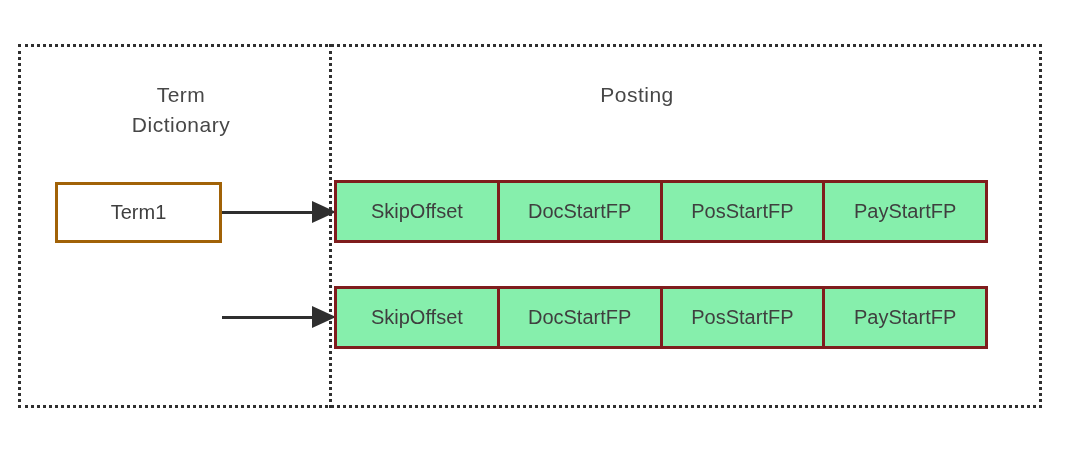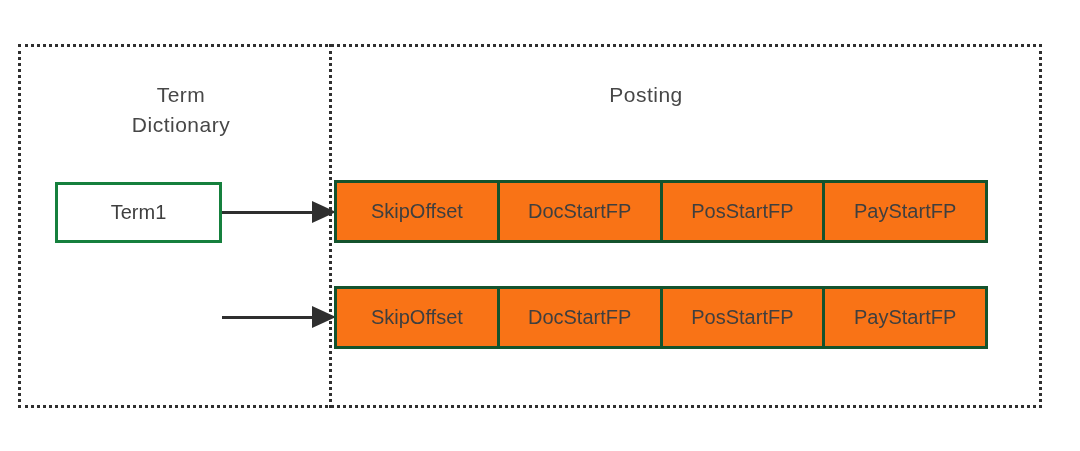--- a/index.html
+++ b/index.html
@@ -42,7 +42,7 @@
     letter-spacing: 0.5px;
   }
   .title-left  { left: 31px;  width: 300px; }
-  .title-right { left: 336px; width: 620px; }
+  .title-right { left: 327px; width: 620px; }
 
   .term-box {
     position: absolute;

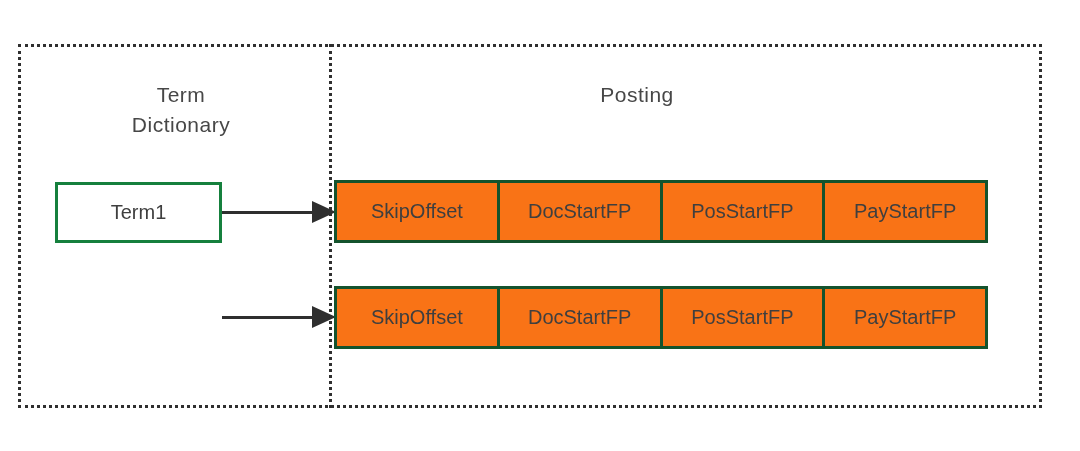--- a/index.html
+++ b/index.html
@@ -49,7 +49,7 @@
     left: 55px;
     width: 161px;
     height: 55px;
-    border: 3px solid #15803d;
+    border: 3px solid #a16207;
     display: flex;
     align-items: center;
     justify-content: center;

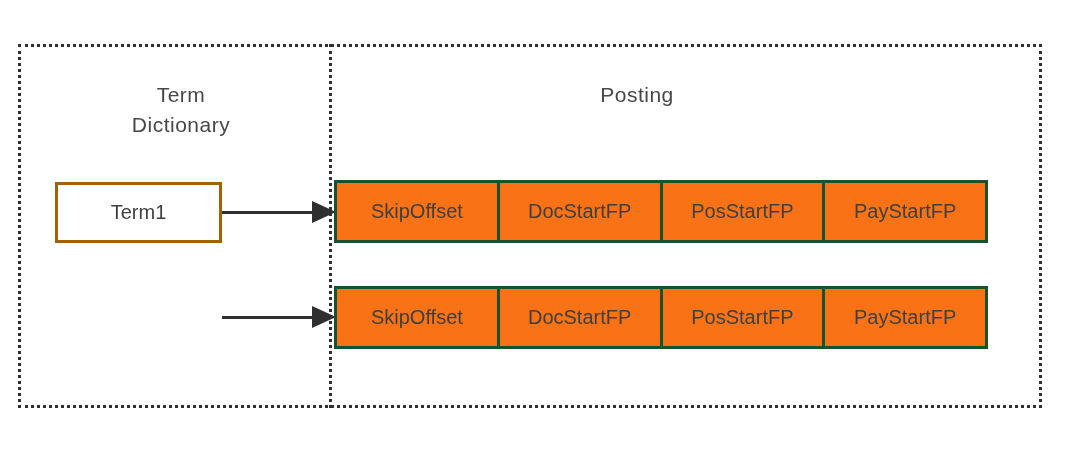--- a/index.html
+++ b/index.html
@@ -92,14 +92,14 @@
   .posting-row.row2 { top: 286px; }
   .posting-cell {
     flex: 1 1 0;
-    border: 3px solid #14532d;
+    border: 3px solid #7f1d1d;
     margin-left: -3px;
     display: flex;
     align-items: center;
     justify-content: center;
     font-size: 20px;
     color: #3f3f3f;
-    background: #f97316;
+    background: #86efac;
     box-sizing: border-box;
   }
   .posting-cell:first-child { margin-left: 0; }

